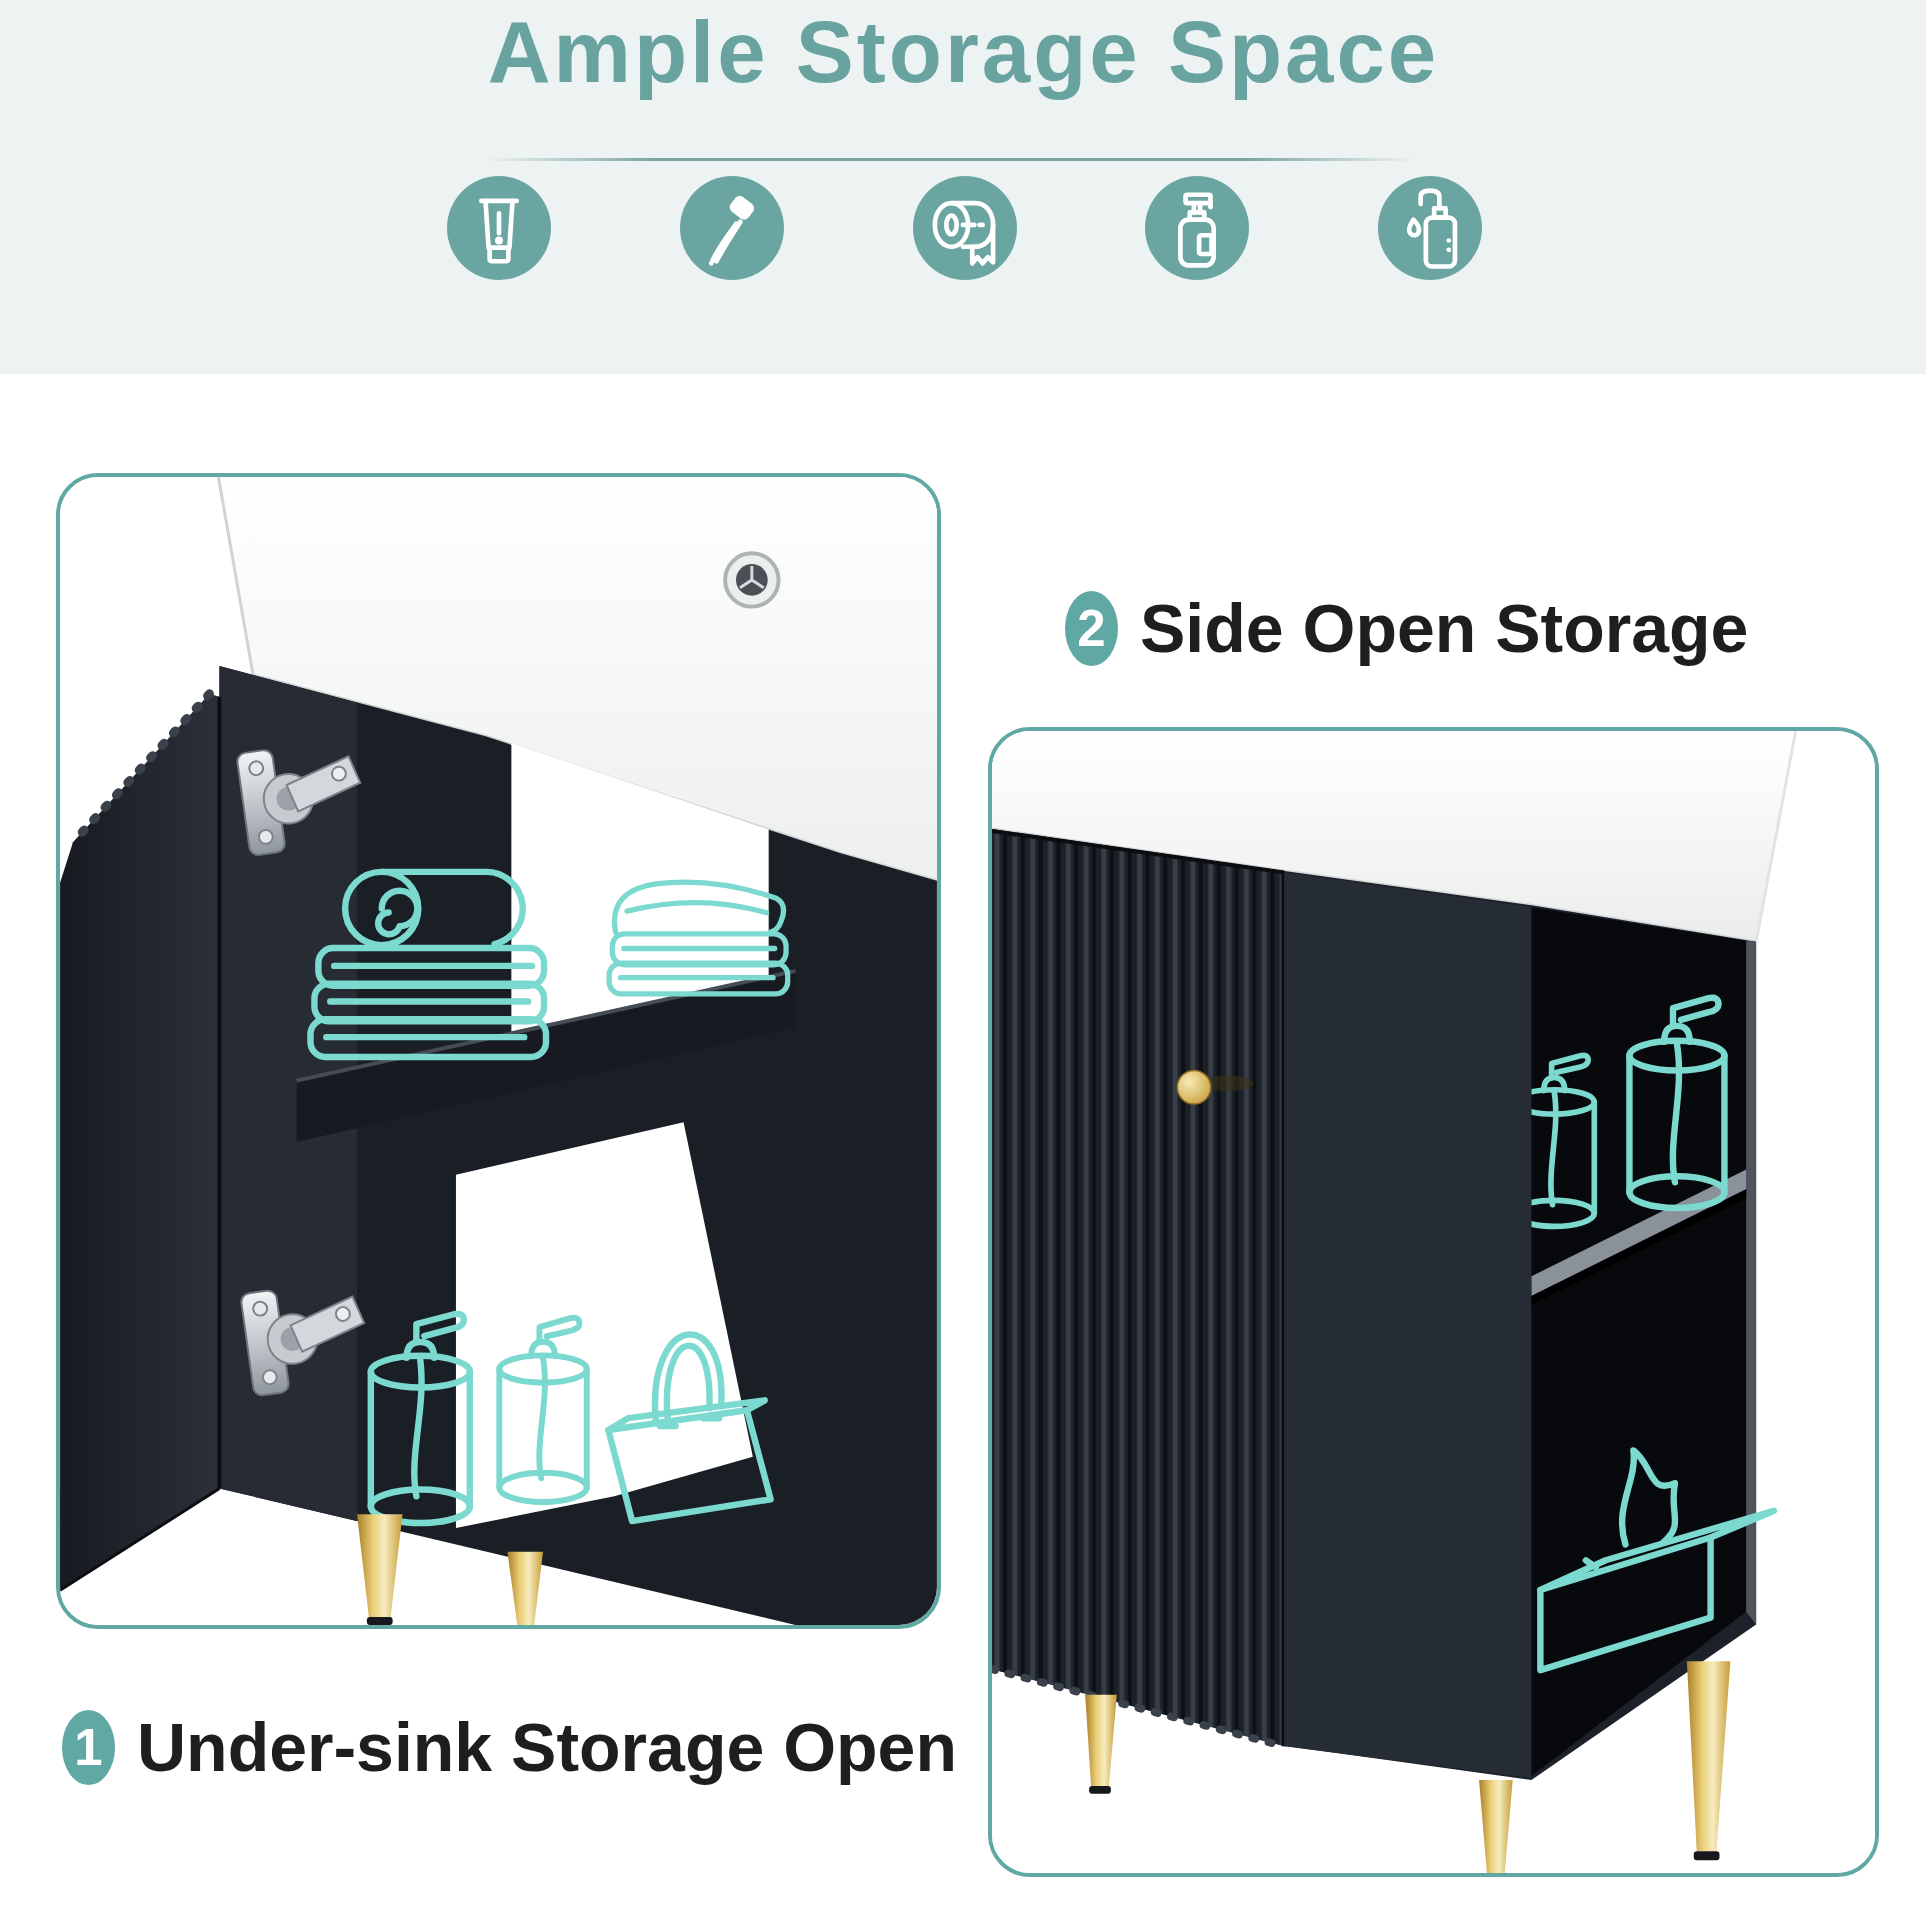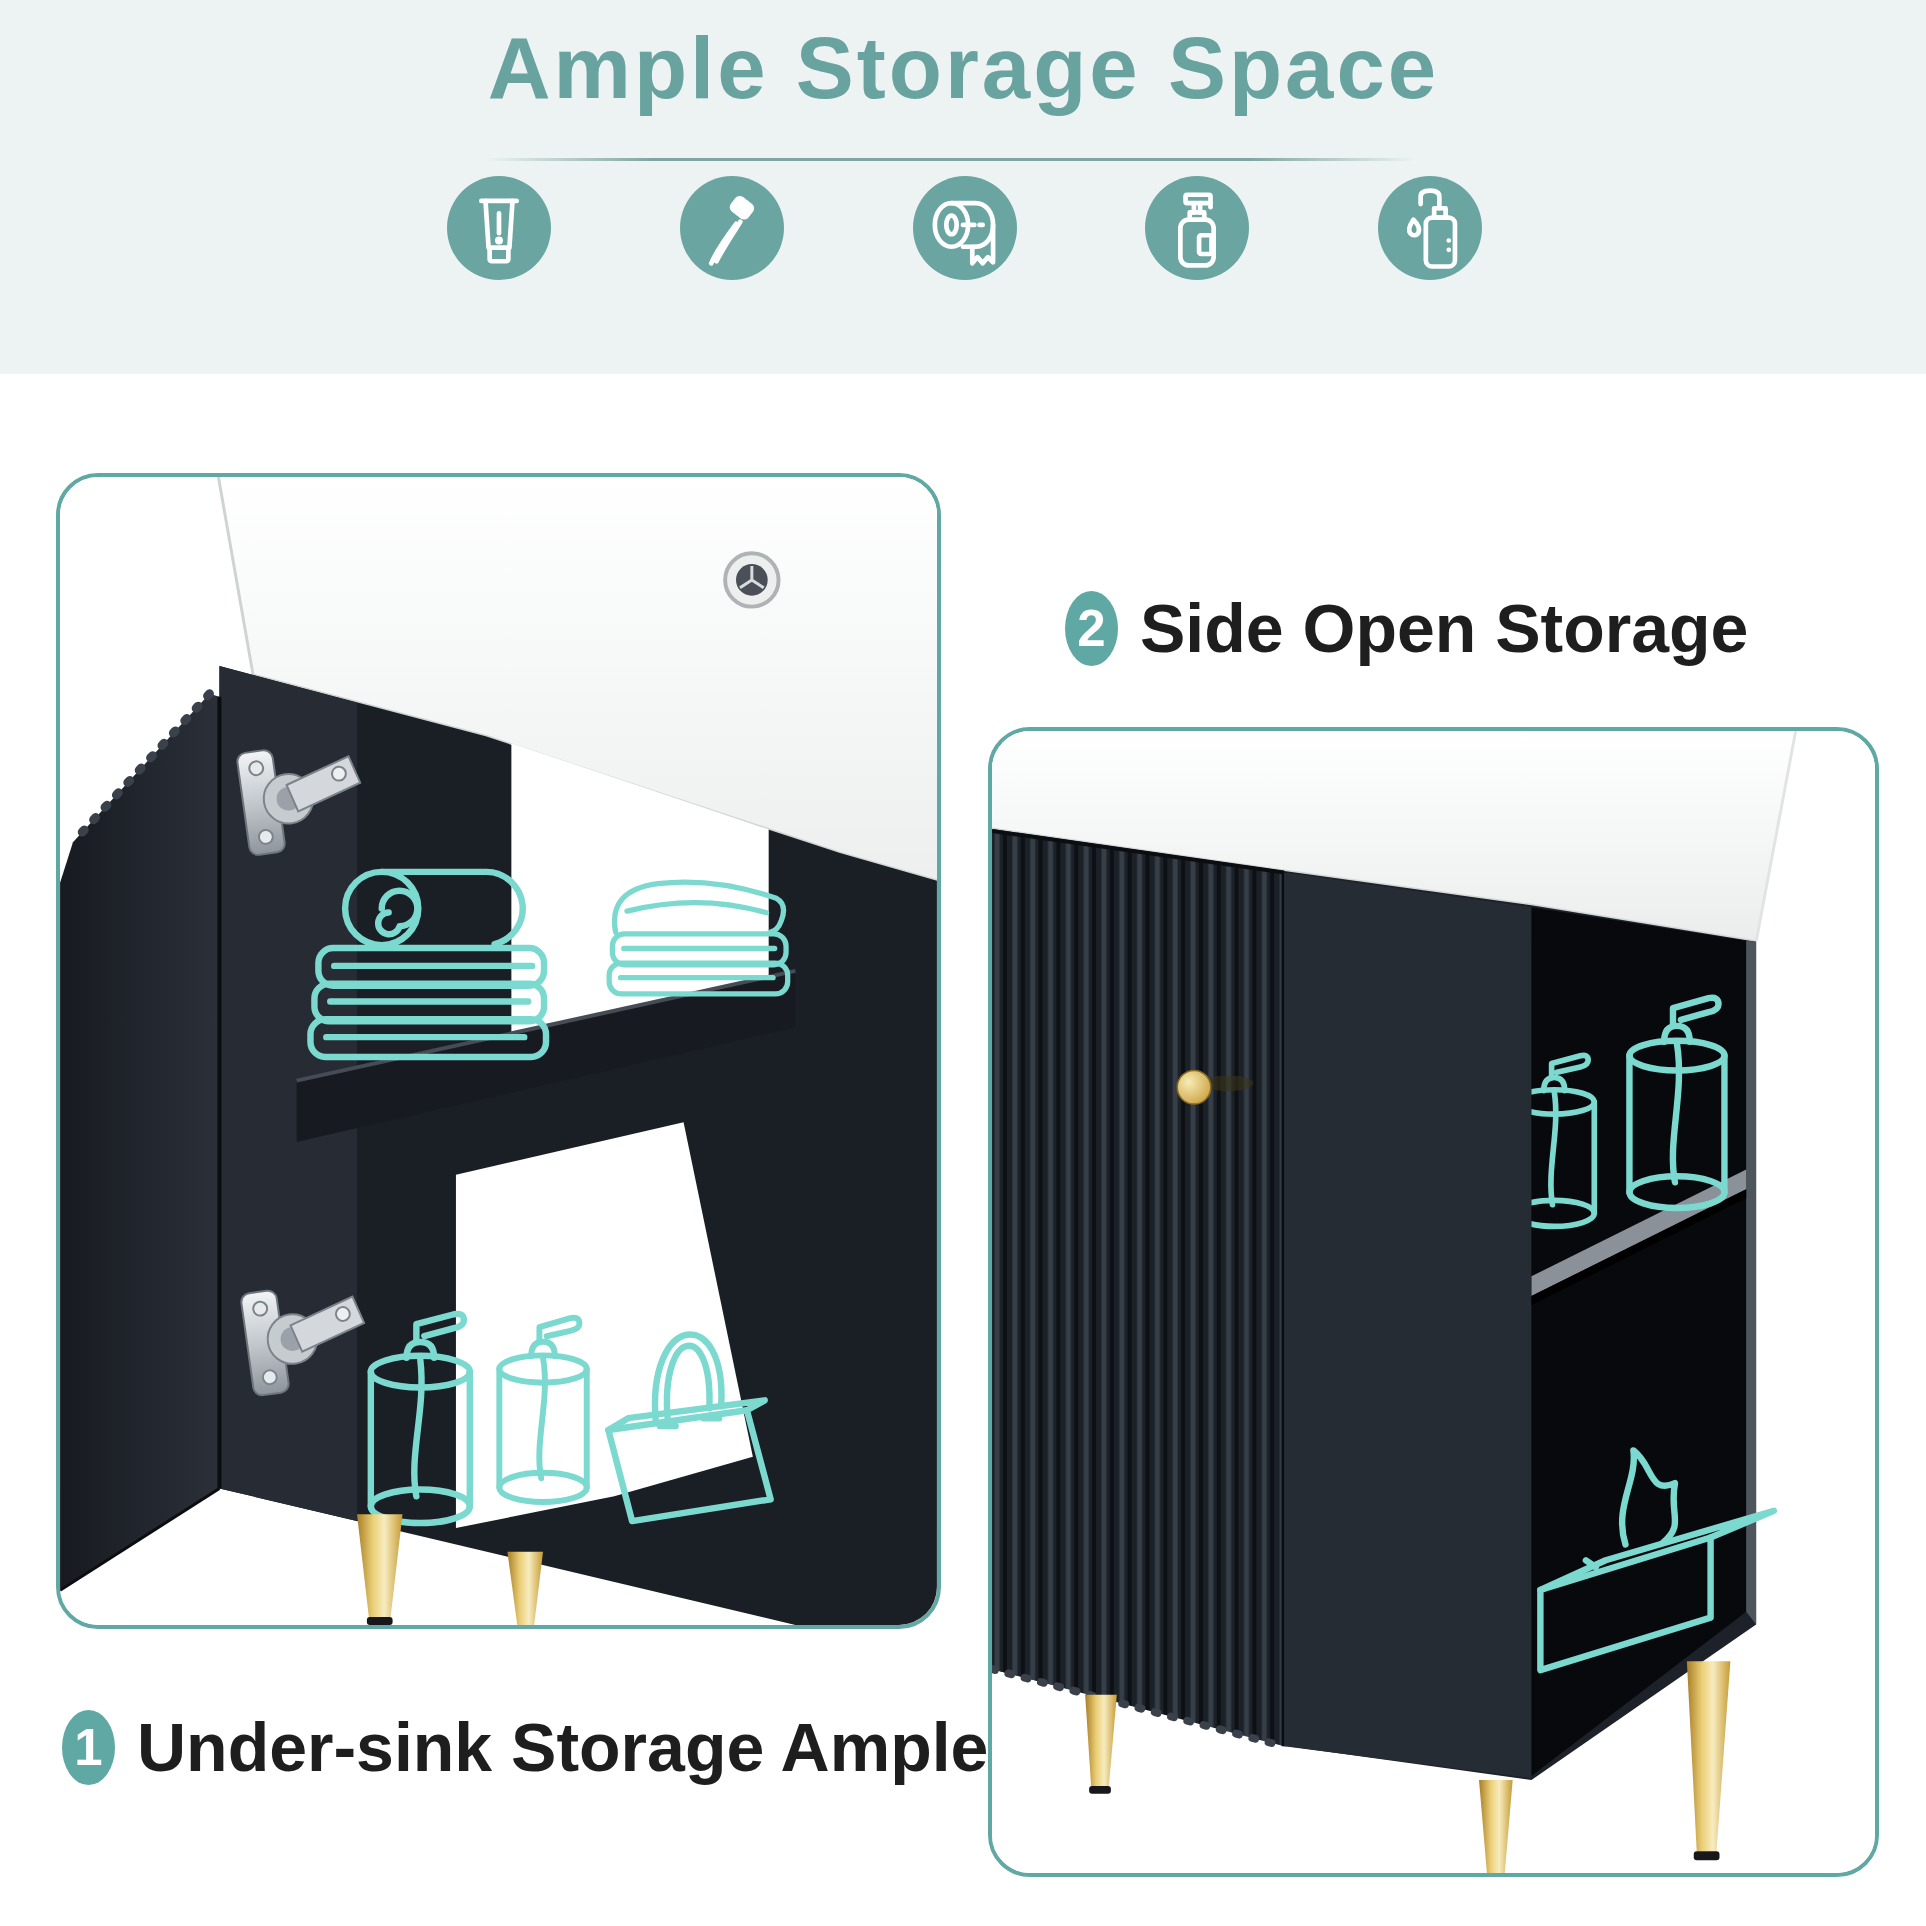--- a/index.html
+++ b/index.html
@@ -7,7 +7,7 @@
          font-family:"Liberation Sans", sans-serif;}
   
   .hero{position:absolute;left:0;top:0;width:1927px;height:374px;background:#EDF3F2;}
-  .hero-title{position:absolute;left:0;top:18px;width:1927px;text-align:center;
+  .hero-title{position:absolute;left:0;top:2px;width:1927px;text-align:center;
               font-size:87px;font-weight:bold;letter-spacing:3px;color:#68A39F;margin:0;}
   .hero-divider{position:absolute;left:485px;top:158px;width:931px;height:3px;
                 background:linear-gradient(to right, rgba(125,160,157,0), #7fa5a2 18%, #7fa5a2 82%, rgba(125,160,157,0));}

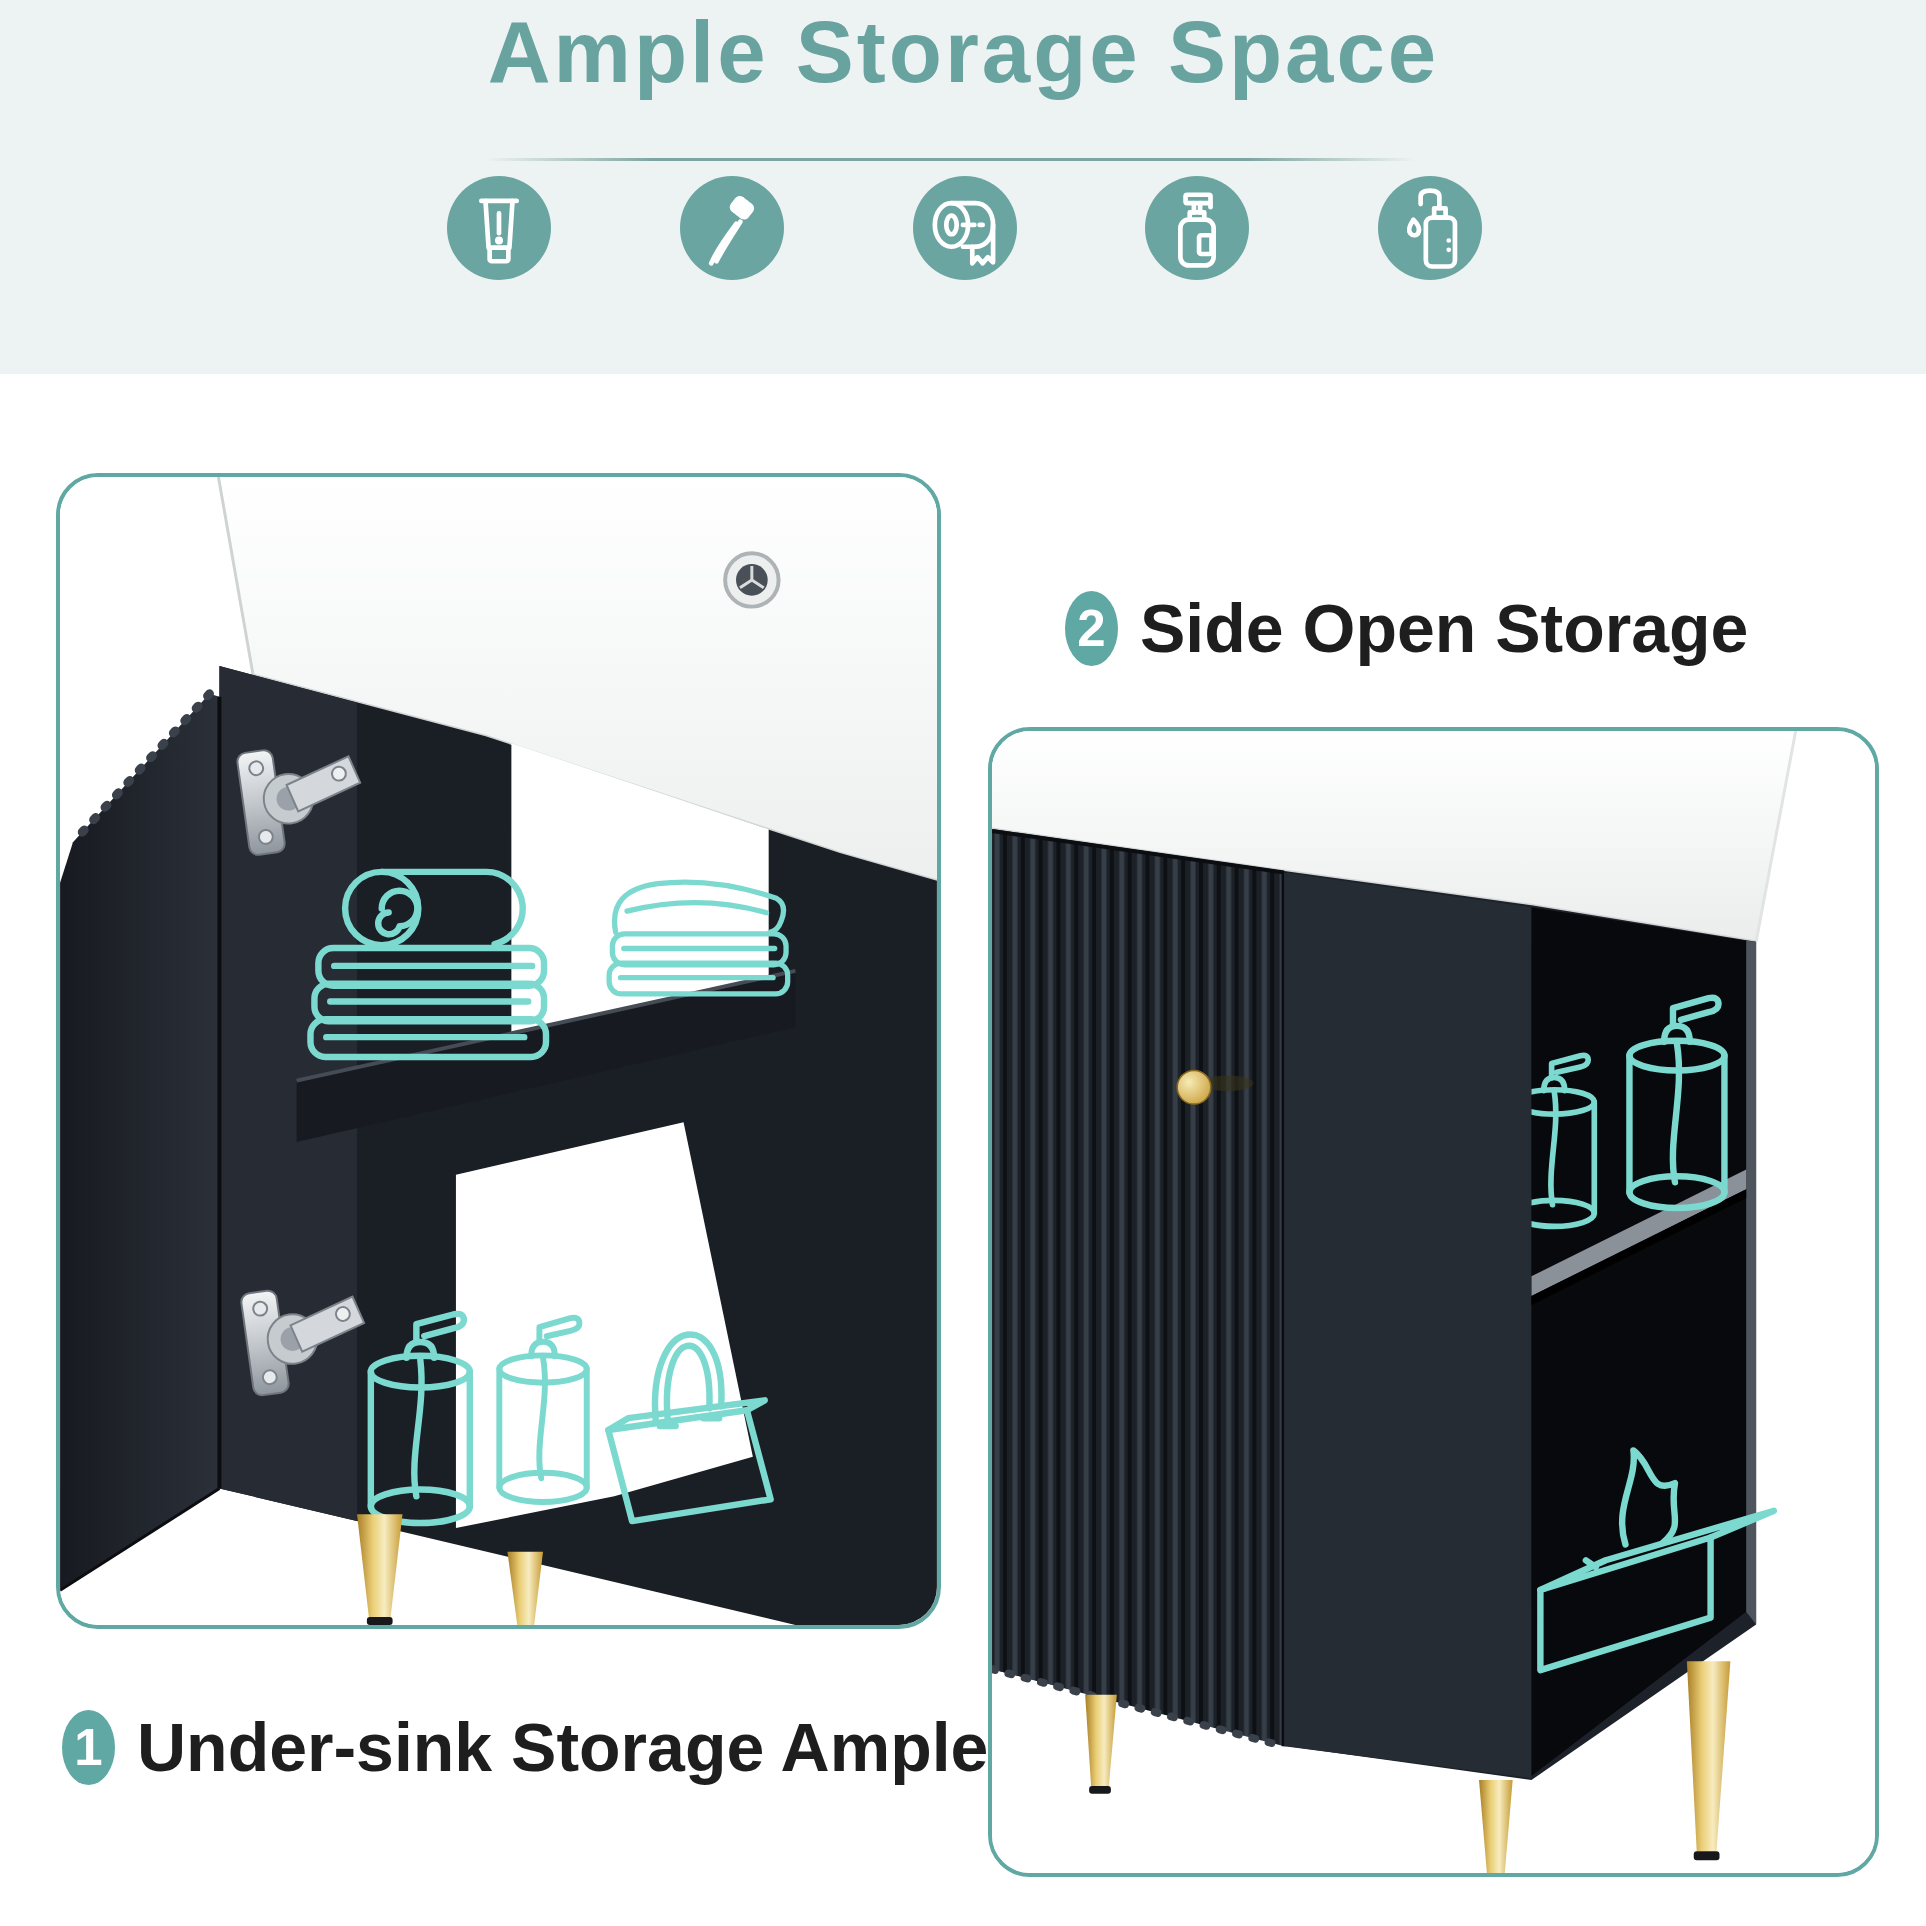--- a/index.html
+++ b/index.html
@@ -340,7 +340,7 @@
 
   <div class="callout callout-1">
     <span class="callout-badge">1</span>
-    <span class="callout-label">Under-sink Storage Ample</span>
+    <span class="callout-label">Under-sink Storage Open</span>
   </div>
 
 </div>

